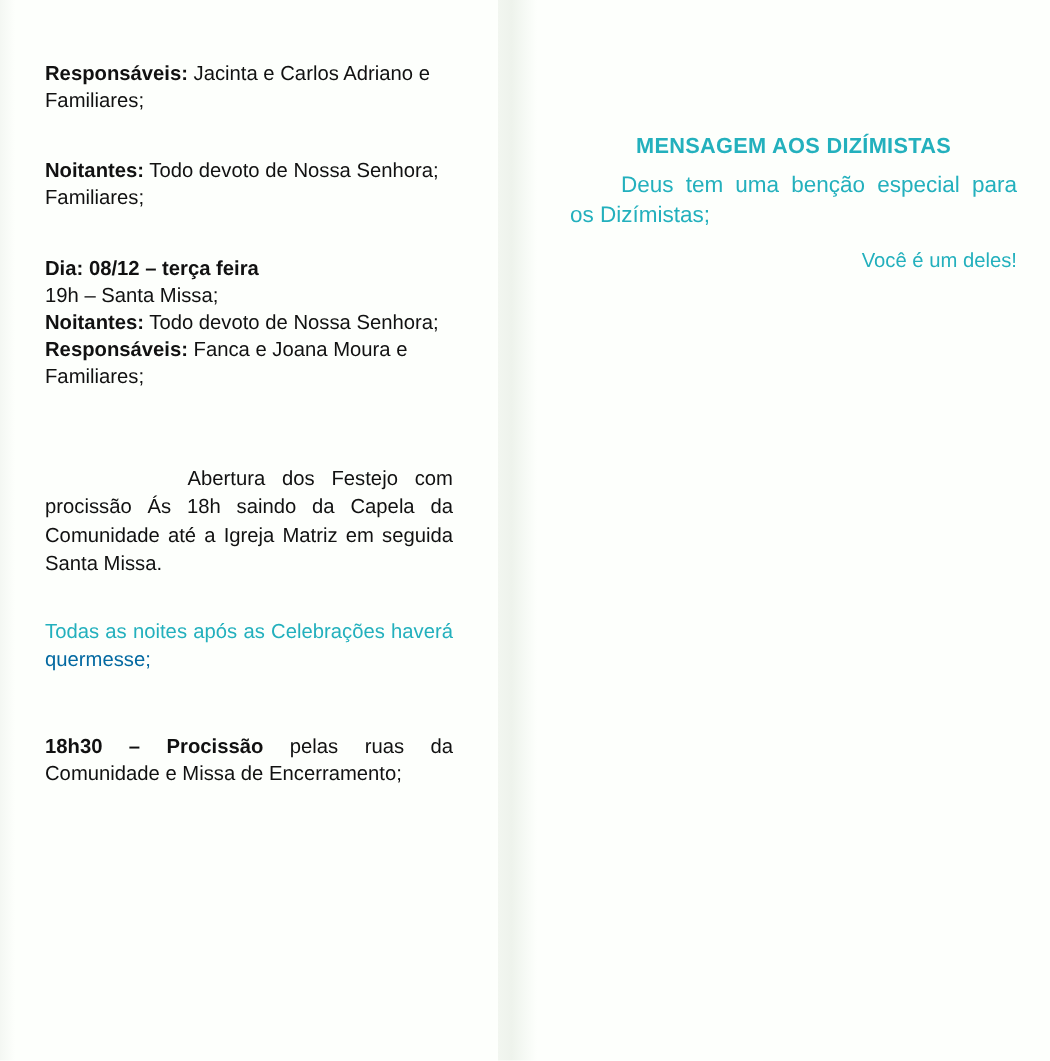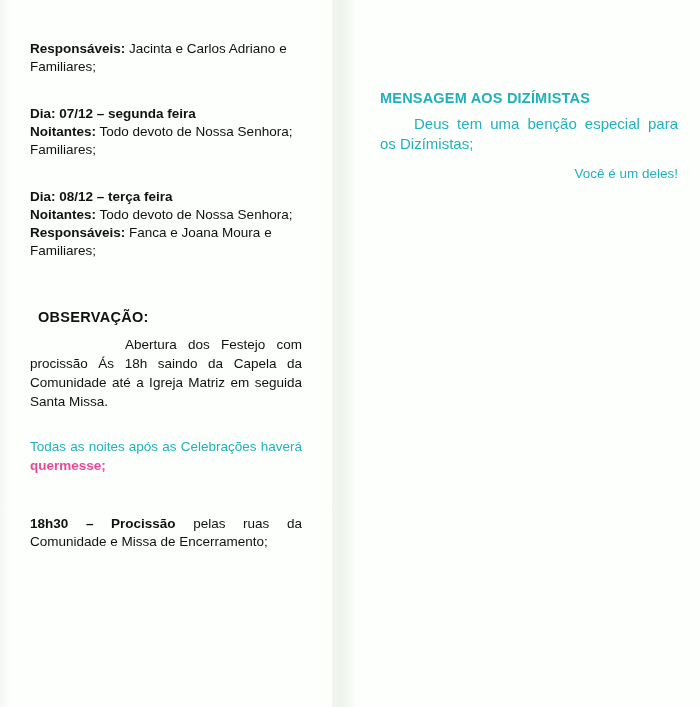--- a/index.html
+++ b/index.html
@@ -113,6 +113,7 @@
     color: #23b0bd;
     font-weight: bold;
     font-size: 14.5px;
+    text-align: center;
     letter-spacing: 0.2px;
     margin: 0 0 8px 0;
   }

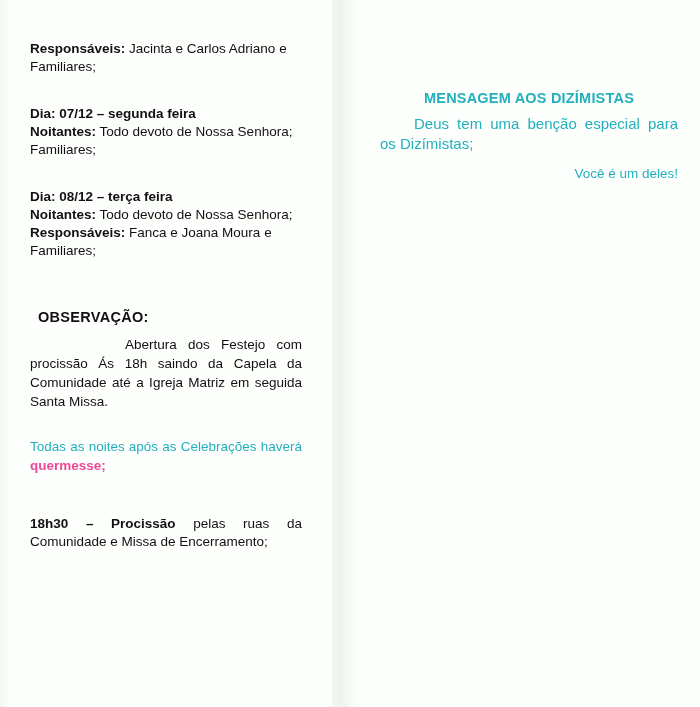--- a/index.html
+++ b/index.html
@@ -155,9 +155,6 @@
 
     <div class="block para">
       <span class="line">
-        <span class="lbl">Dia: 07/12 – segunda feira</span>
-      </span>
-      <span class="line">
         <span class="lbl">Noitantes:</span><span> Todo devoto de Nossa Senhora;</span>
       </span>
       <span class="line">

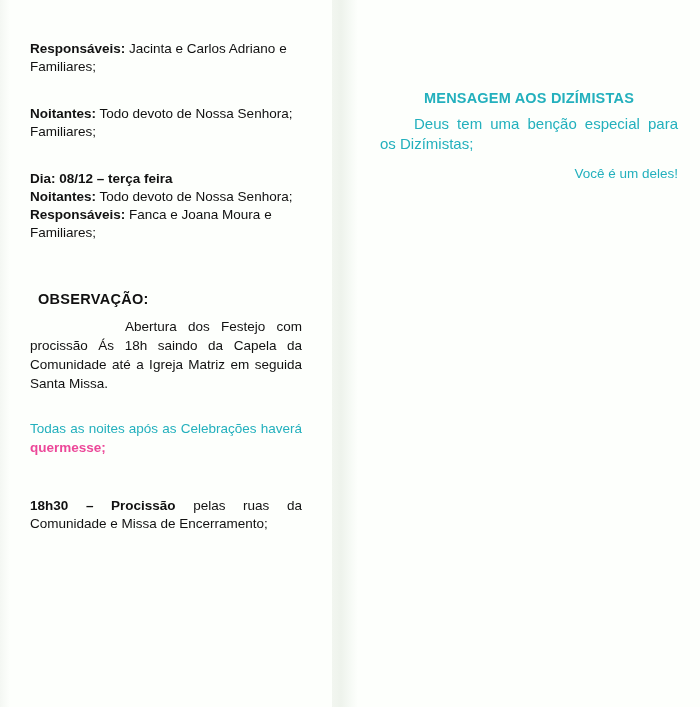--- a/index.html
+++ b/index.html
@@ -169,6 +169,9 @@
         <span class="lbl">Dia: 08/12 – terça feira</span>
       </span>
       <span class="line">
+        <span>19h – Santa Missa;</span>
+      </span>
+      <span class="line">
         <span class="lbl">Noitantes:</span><span> Todo devoto de Nossa Senhora;</span>
       </span>
       <span class="line">

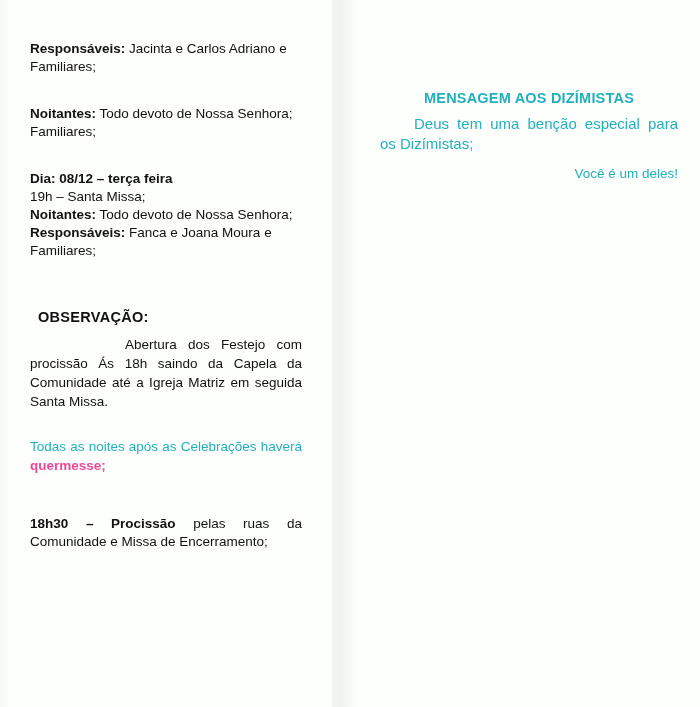--- a/index.html
+++ b/index.html
@@ -184,7 +184,6 @@
 
     <div class="spacer-34"></div>
 
-    <div class="obs-title">OBSERVAÇÃO:</div>
     <div class="obs-body">Abertura dos Festejo com procissão Ás 18h saindo da Capela da Comunidade até a Igreja Matriz em seguida Santa Missa.</div>
 
     <div class="spacer-26"></div>

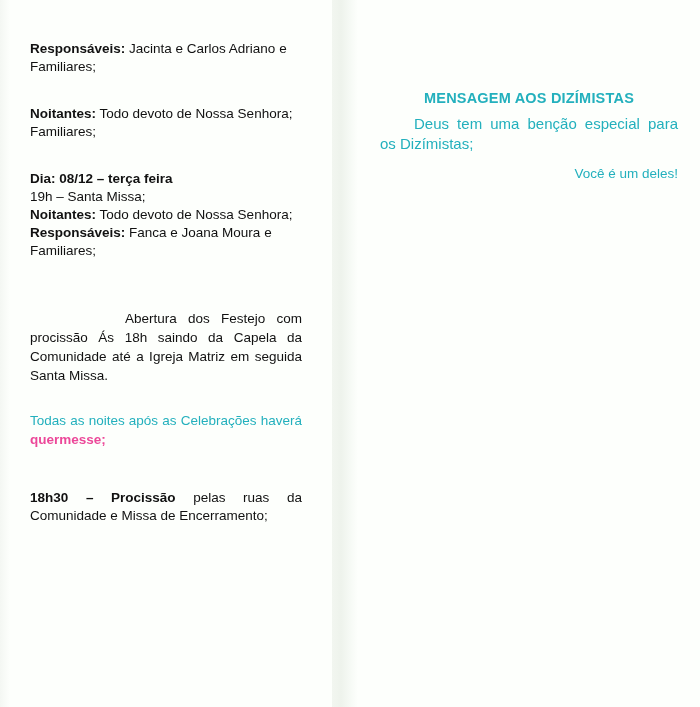--- a/index.html
+++ b/index.html
@@ -100,8 +100,8 @@
     margin: 0;
   }
   .teal-bold {
-    font-weight: bold;
-    color: #ec4899;
+    font-weight: normal;
+    color: #0369a1;
   }
 
   .spacer-20 { height: 20px; }

